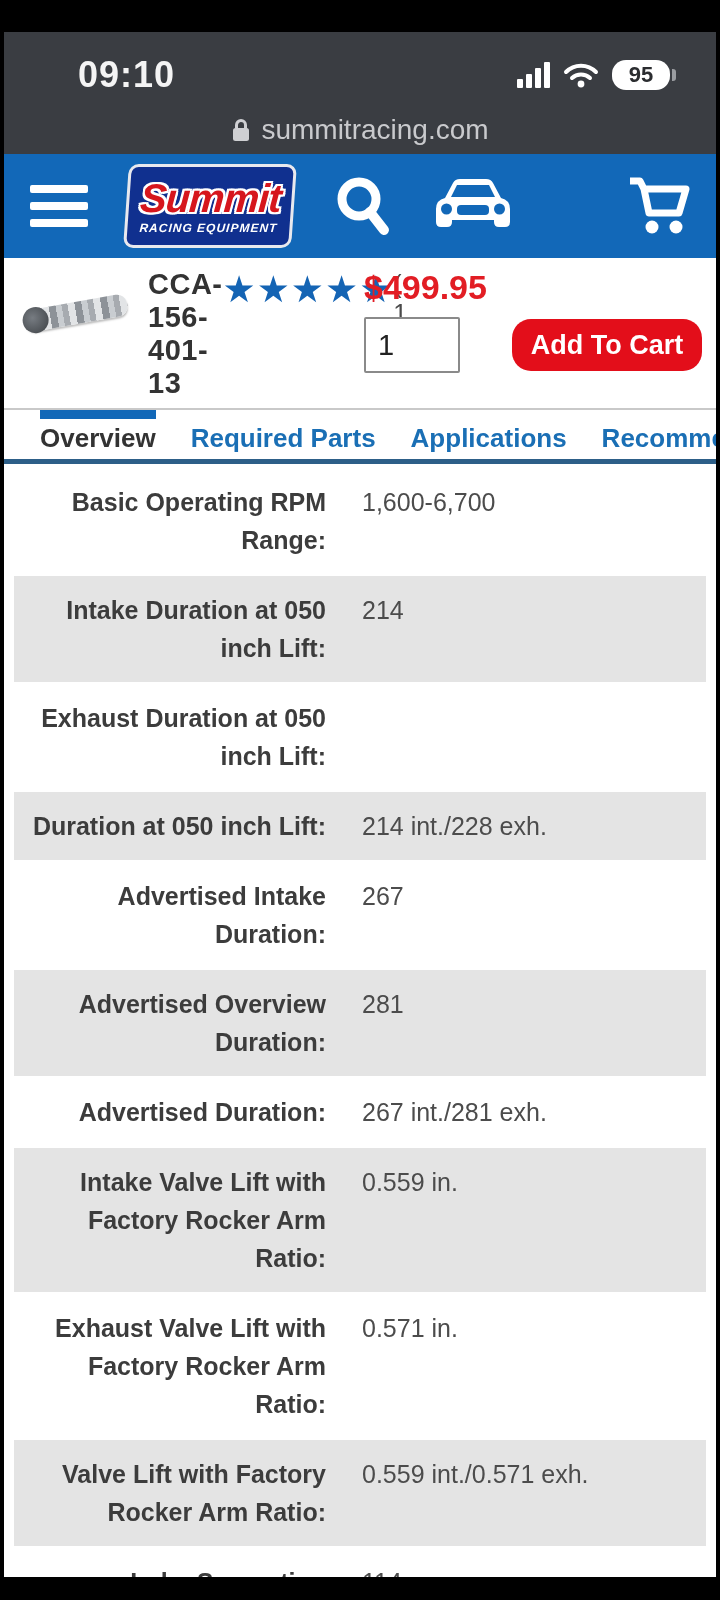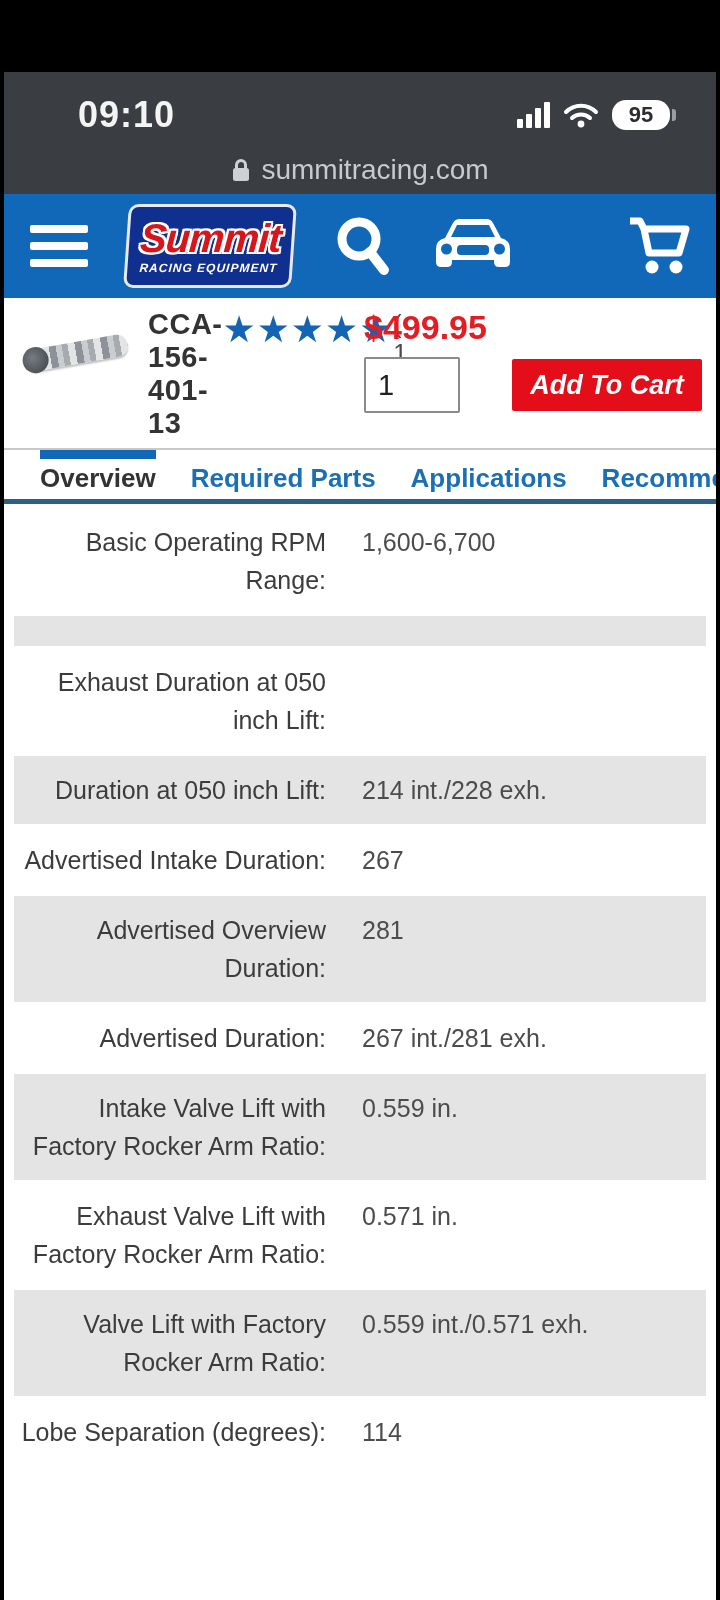--- a/index.html
+++ b/index.html
@@ -5,7 +5,7 @@
   * { margin:0; padding:0; box-sizing:border-box; }
   html,body { width:720px; height:1600px; background:#000; overflow:hidden;
               font-family:"Liberation Sans", sans-serif; }
-  .frame { width:720px; height:1600px; background:#000; padding:72px 4px 8px 4px; }
+  .frame { width:720px; height:1600px; background:#000; padding:32px 4px 8px 4px; }
   .screen { width:712px; height:1545px; background:#fff; overflow:hidden;
             display:flex; flex-direction:column; }
 

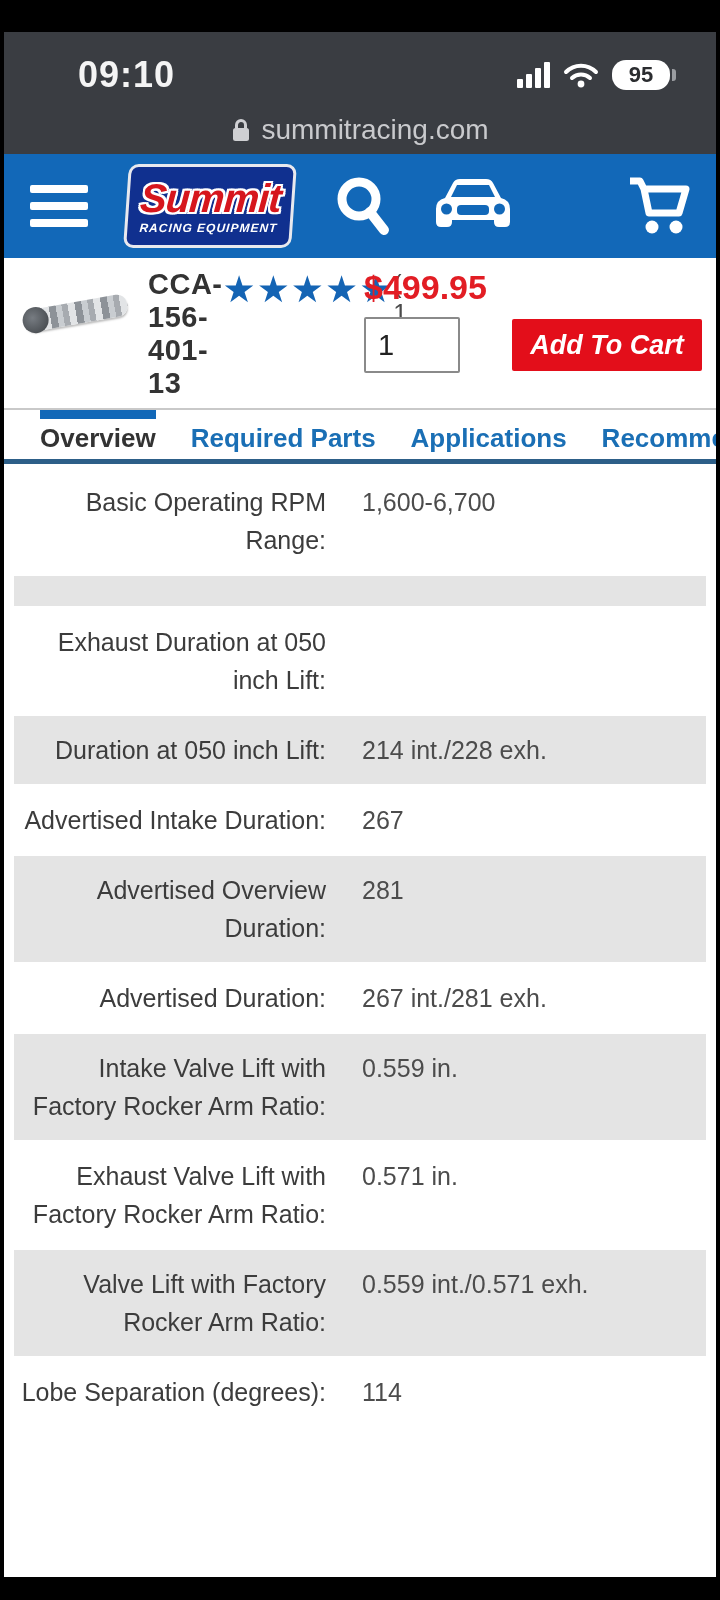--- a/index.html
+++ b/index.html
@@ -62,8 +62,8 @@
                font-size:29px; color:#222; padding-left:12px;
                font-family:"Liberation Sans", sans-serif; }
   .add-cart { margin-left:auto; width:190px; height:52px; background:#e30e1a; color:#fff;
-              border:none; border-radius:2px; font-size:27px; font-weight:bold;
-              font-family:"Liberation Sans", sans-serif; cursor:pointer;font-style:italic; }
+              border:none; border-radius:19px; font-size:27px; font-weight:bold;
+              font-family:"Liberation Sans", sans-serif; cursor:pointer; }
 
   
   .tabs { flex:0 0 56px; display:flex; gap:35px; padding:0 0 0 36px;

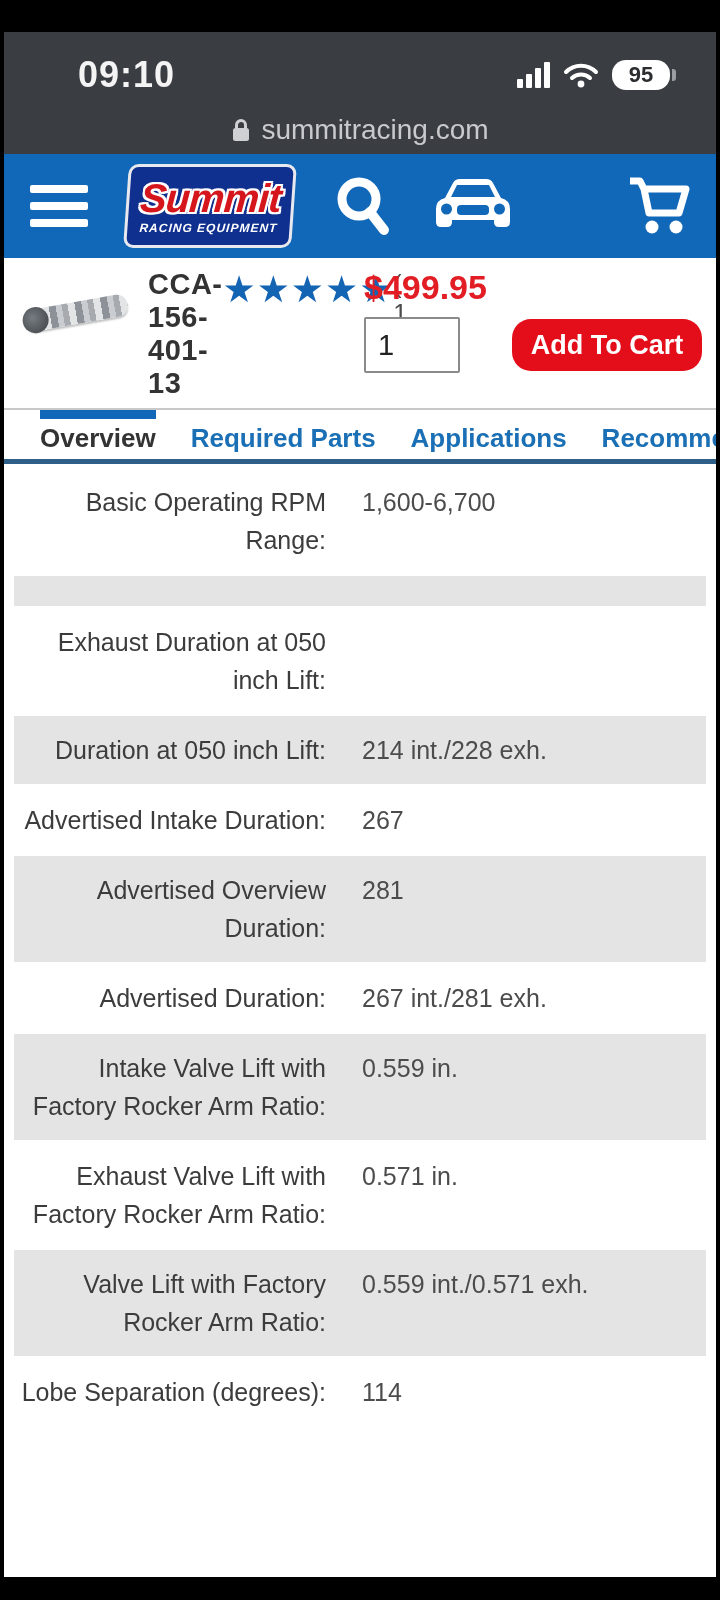--- a/index.html
+++ b/index.html
@@ -78,7 +78,7 @@
   .spec-row { display:flex; margin:2px 10px; padding:15px 0; }
   .spec-row.gray { background:#e4e4e4; }
   .spec-label { flex:0 0 312px; width:312px; text-align:right; color:#3c3c3c;
-                font-size:25px; font-weight:normal; line-height:38px; }
+                font-size:25px; font-weight:bold; line-height:38px; }
   .spec-value { flex:1; padding-left:36px; color:#4c4c4c; font-size:25px; line-height:38px; }
 </style>
 </head>

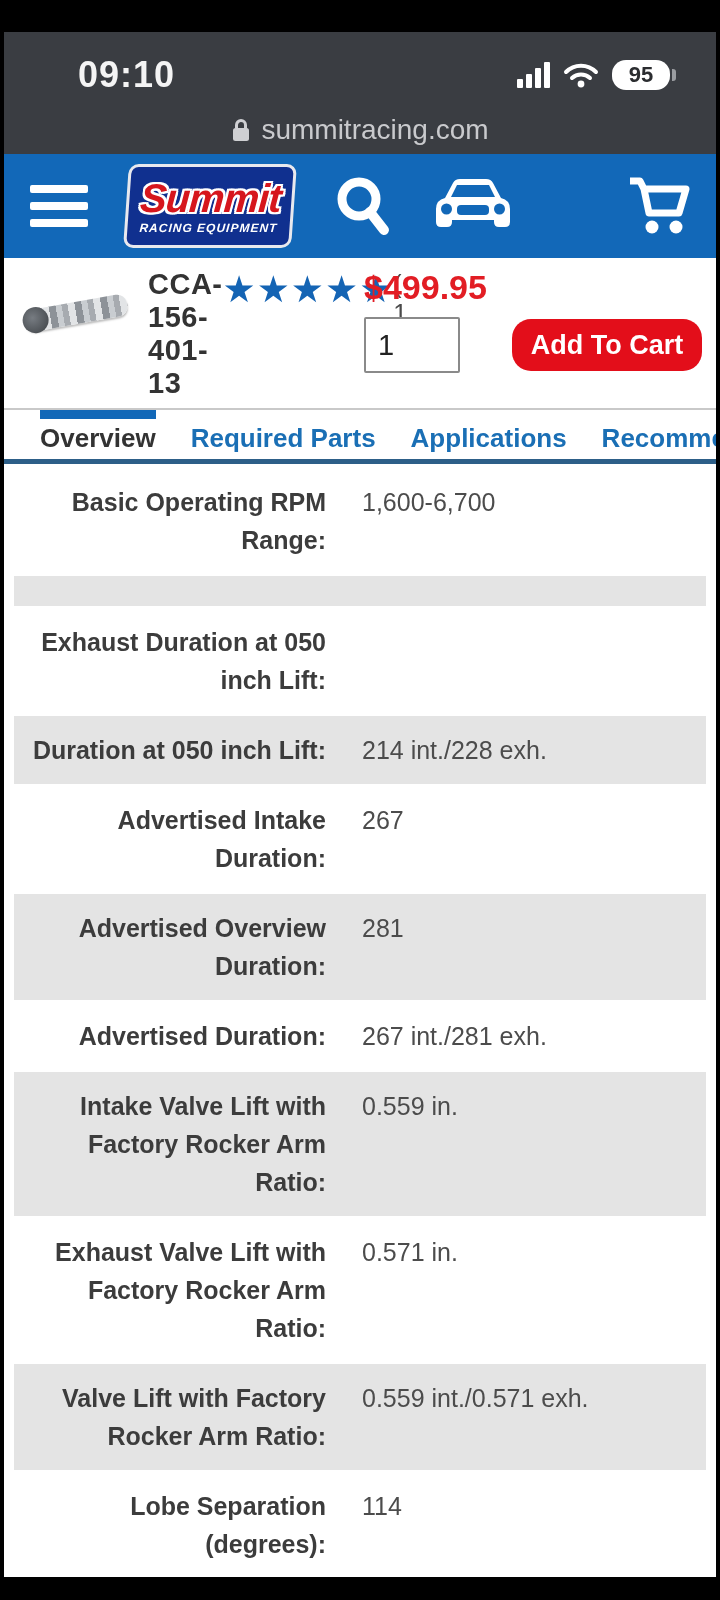--- a/index.html
+++ b/index.html
@@ -175,6 +175,7 @@
           <div class="spec-value">1,600-6,700</div>
         </div>
         <div class="spec-row gray">
+          <div class="spec-label">Intake Duration at 050 inch Lift:</div>
         </div>
         <div class="spec-row">
           <div class="spec-label">Exhaust Duration at 050 inch Lift:</div>

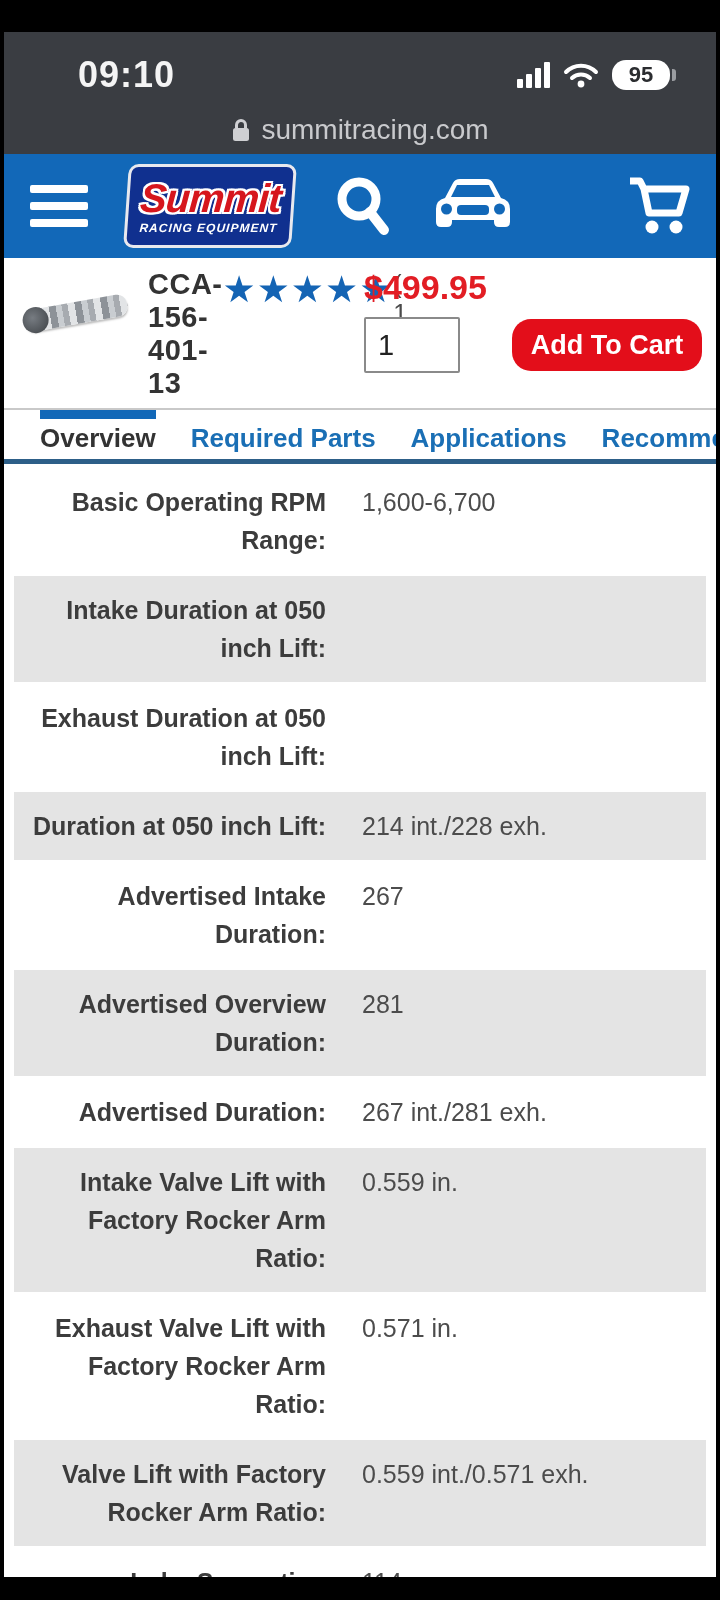--- a/index.html
+++ b/index.html
@@ -176,6 +176,7 @@
         </div>
         <div class="spec-row gray">
           <div class="spec-label">Intake Duration at 050 inch Lift:</div>
+          <div class="spec-value">214</div>
         </div>
         <div class="spec-row">
           <div class="spec-label">Exhaust Duration at 050 inch Lift:</div>

